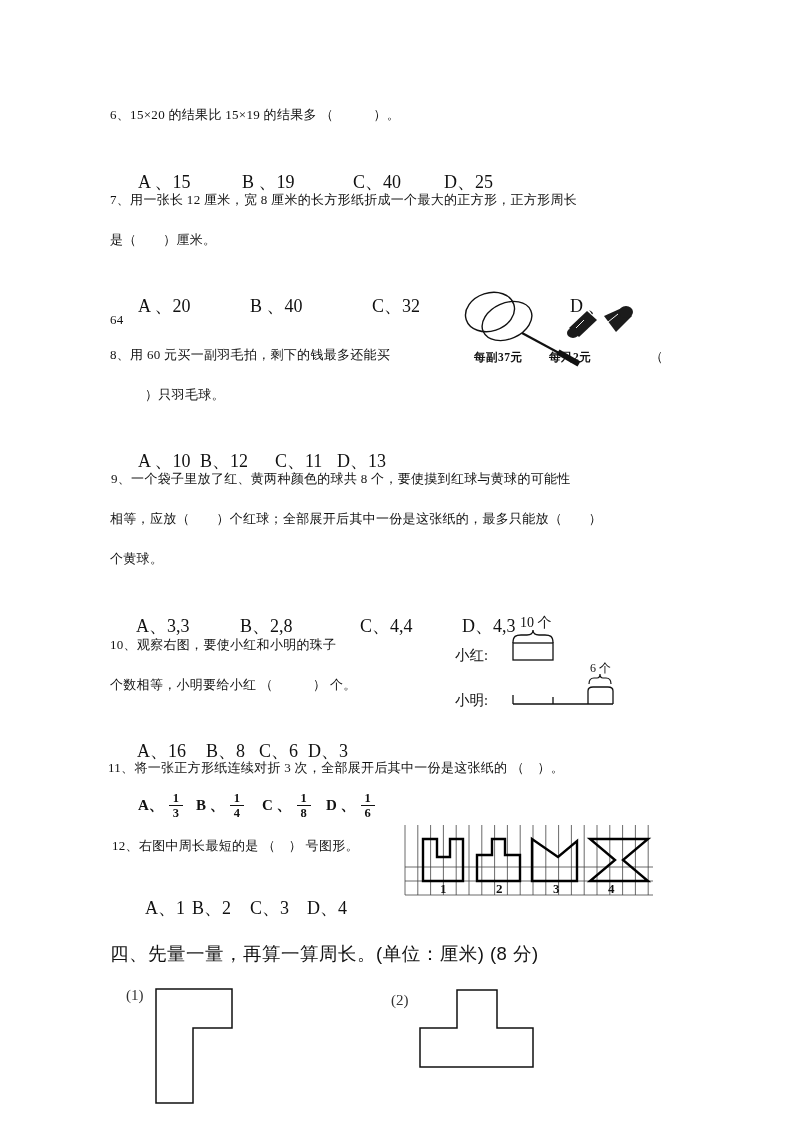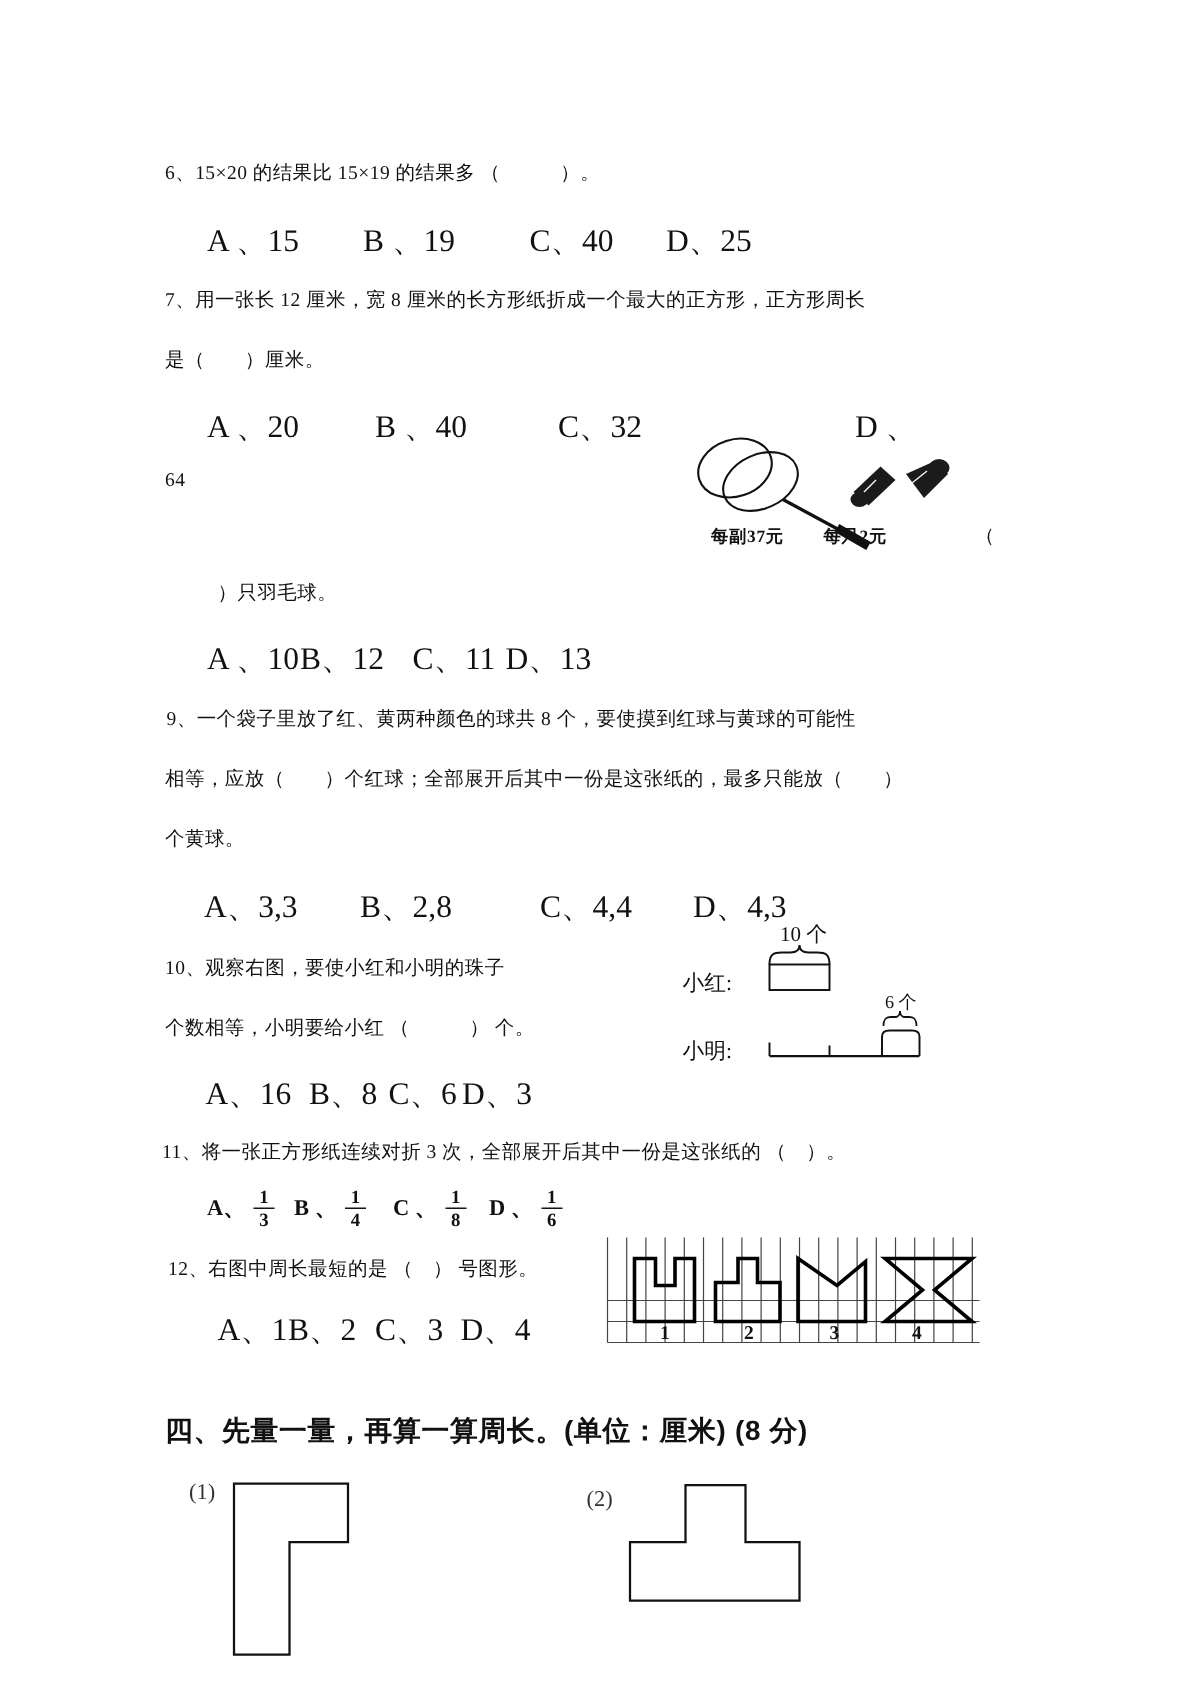--- a/index.html
+++ b/index.html
@@ -7,7 +7,7 @@
         font-family:"Liberation Serif","DejaVu Serif",serif;color:#111;}
   .t{position:absolute;font-size:13px;letter-spacing:.3px;white-space:pre;line-height:22px;}
   .row{position:absolute;left:0;width:793px;height:24px;}
-  .opt{position:absolute;font-size:21px;white-space:pre;}
+  .opt{position:absolute;font-size:18px;white-space:pre;margin-top:24px;}
   .small{position:absolute;font-size:11.5px;font-weight:bold;letter-spacing:.5px;}
   .fig-label{position:absolute;font-size:15px;color:#333;}
   .sec{position:absolute;font-weight:700;font-size:18.5px;letter-spacing:.5px;

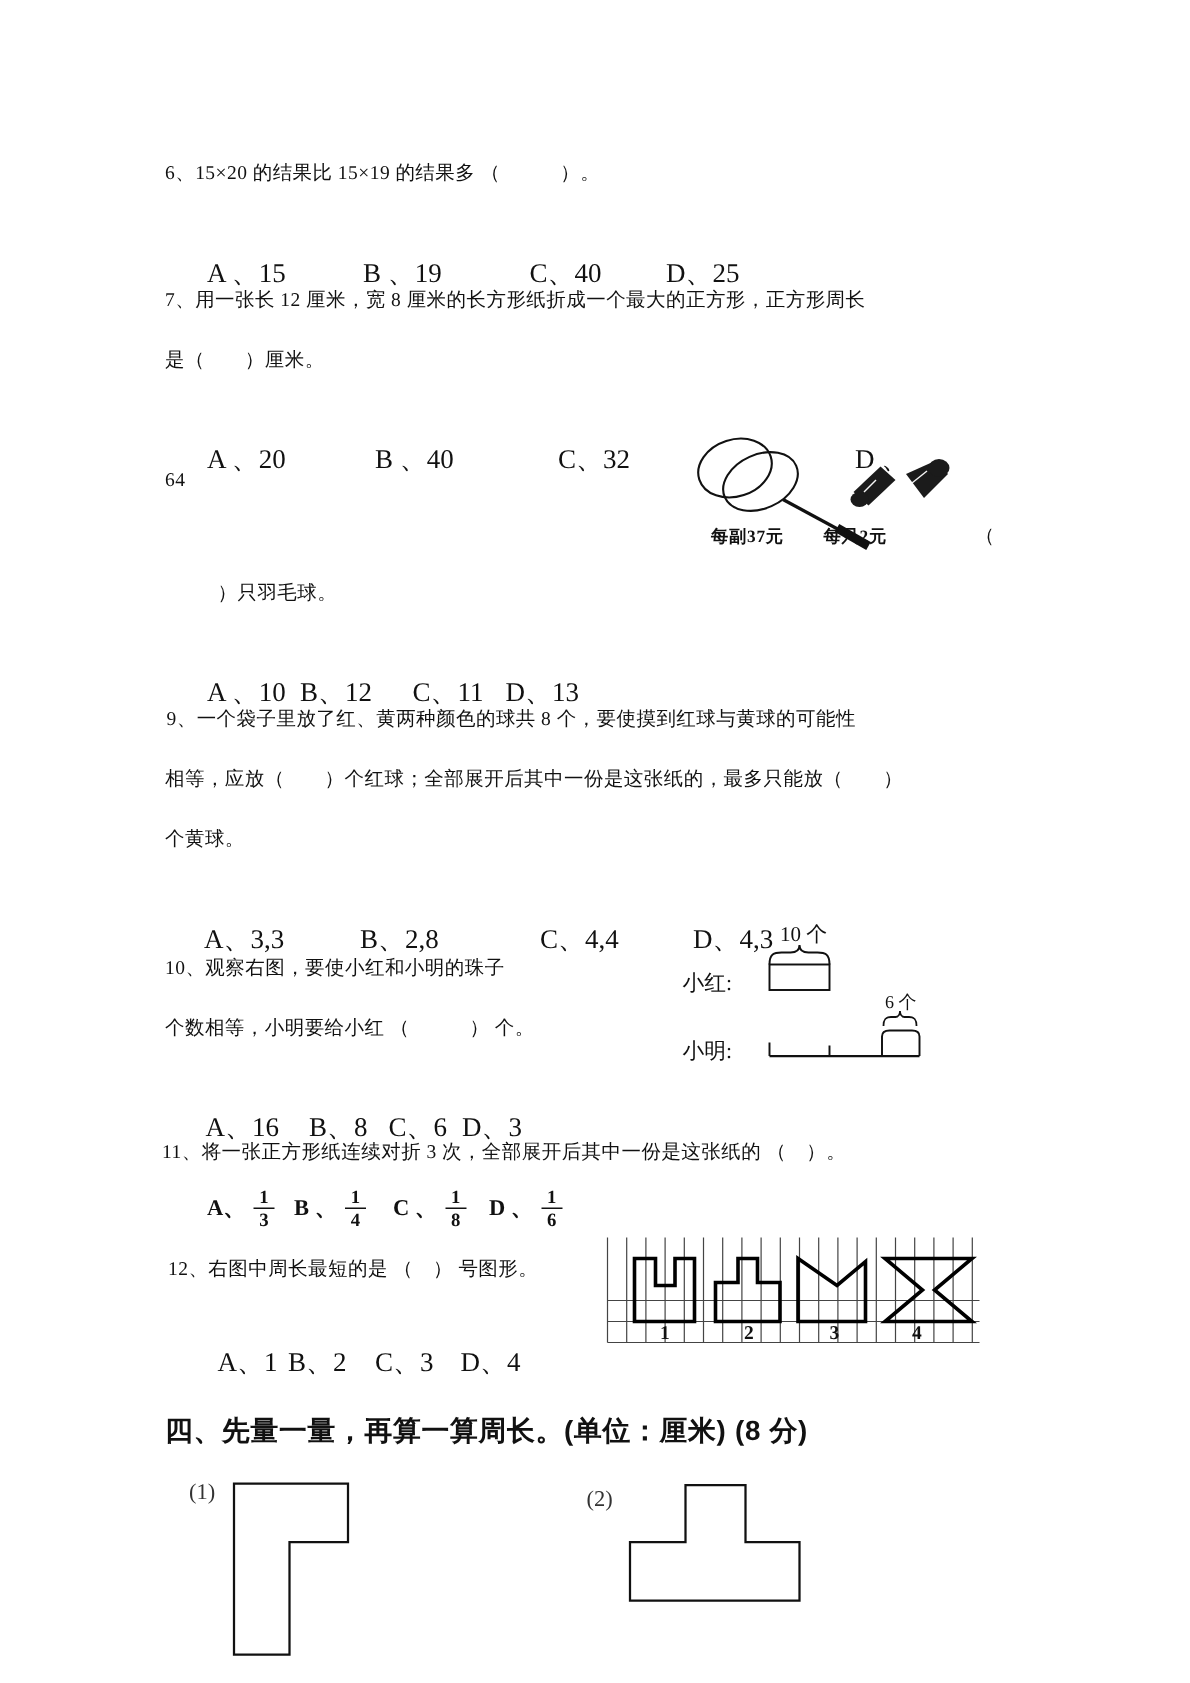--- a/index.html
+++ b/index.html
@@ -60,6 +60,7 @@
   <span class="small" style="left:549px;top:350px">每只2元</span>
   <div class="t" style="left:650px;top:346px">（</div>
 
+  <div class="t" style="left:110px;top:344px">8、用 60 元买一副羽毛拍，剩下的钱最多还能买</div>
   <div class="t" style="left:145px;top:384px">）只羽毛球。</div>
   <div class="row" style="top:425px">
     <span class="opt" style="left:138px">A 、10</span>

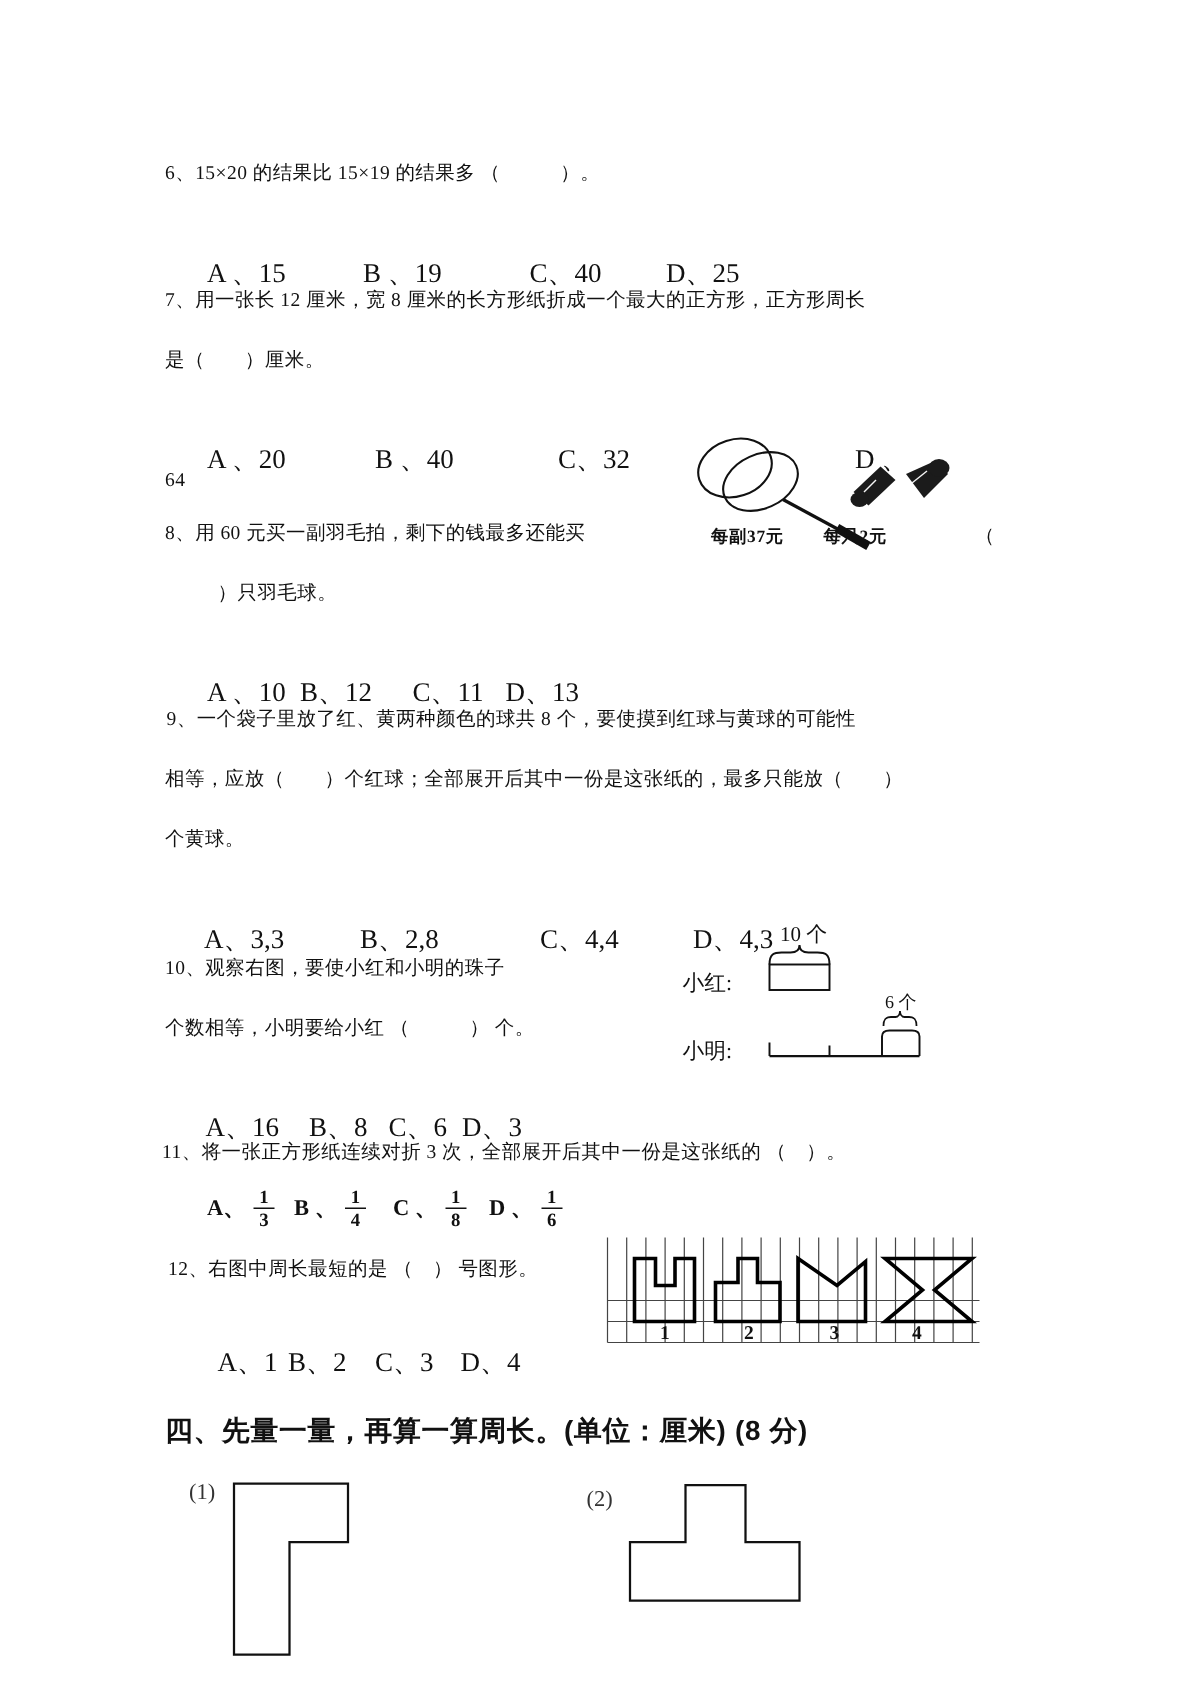--- a/index.html
+++ b/index.html
@@ -10,7 +10,7 @@
   .opt{position:absolute;font-size:18px;white-space:pre;margin-top:24px;}
   .small{position:absolute;font-size:11.5px;font-weight:bold;letter-spacing:.5px;}
   .fig-label{position:absolute;font-size:15px;color:#333;}
-  .sec{position:absolute;font-weight:700;font-size:18.5px;letter-spacing:.5px;
+  .sec{position:absolute;font-weight:400;font-size:18.5px;letter-spacing:.5px;
        font-family:"Liberation Sans","DejaVu Sans",sans-serif;}
   .fraci{position:absolute;display:flex;align-items:center;gap:5px;font-weight:700;font-size:15px;}
   .frac{display:inline-block;text-align:center;font-size:12.5px;line-height:1.15;font-weight:700;}

